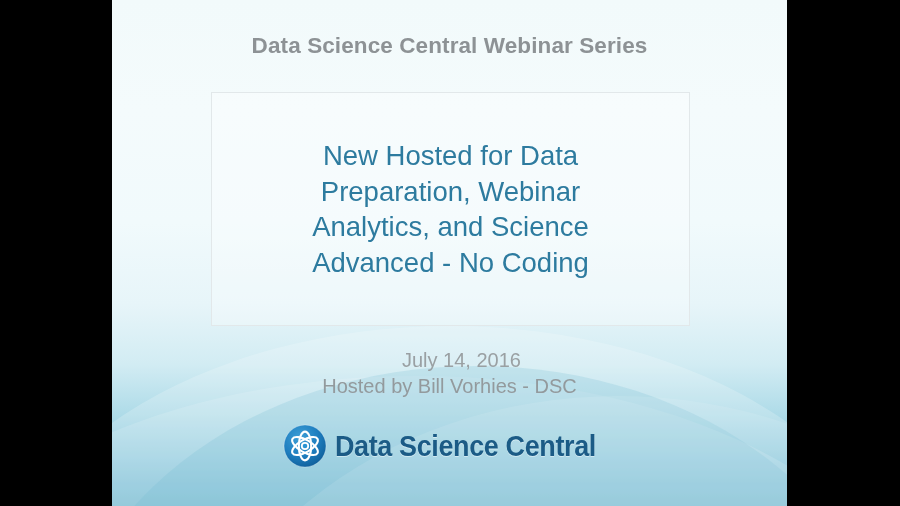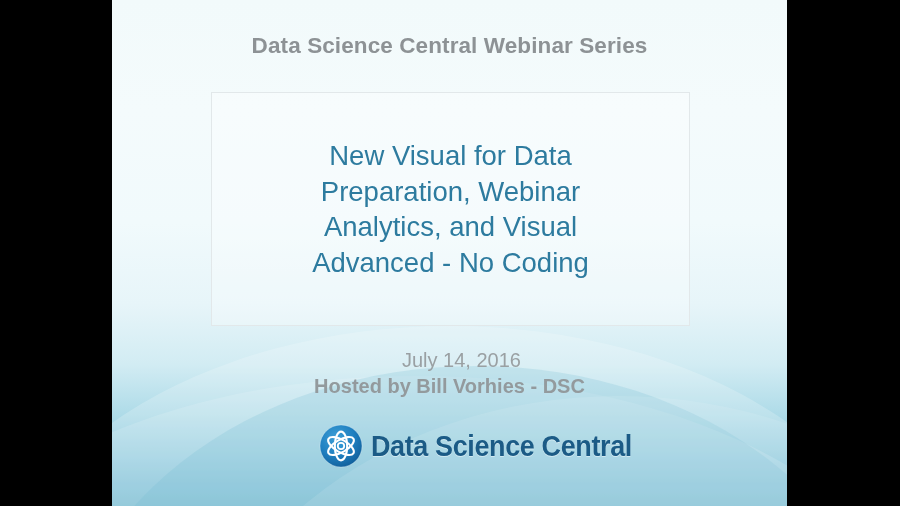--- a/index.html
+++ b/index.html
@@ -206,7 +206,7 @@
 
       <div id="title-panel">
         <div id="title-text">
-          <div>New Visual for Data</div>
+          <div>New Hosted for Data</div>
           <div>Preparation, Webinar</div>
           <div>Analytics, and Visual</div>
           <div>Advanced - No Coding</div>

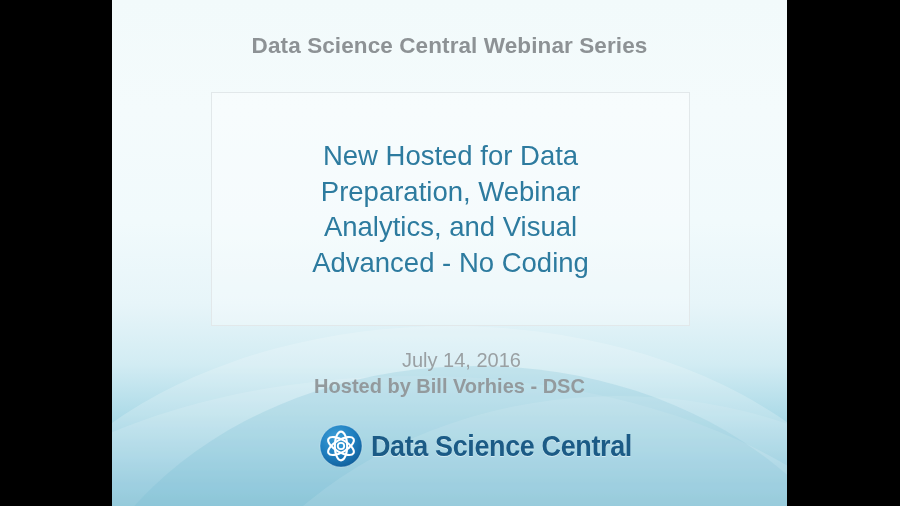--- a/index.html
+++ b/index.html
@@ -208,7 +208,7 @@
         <div id="title-text">
           <div>New Hosted for Data</div>
           <div>Preparation, Webinar</div>
-          <div>Analytics, and Visual</div>
+          <div>Analytics, and Science</div>
           <div>Advanced - No Coding</div>
         </div>
       </div>

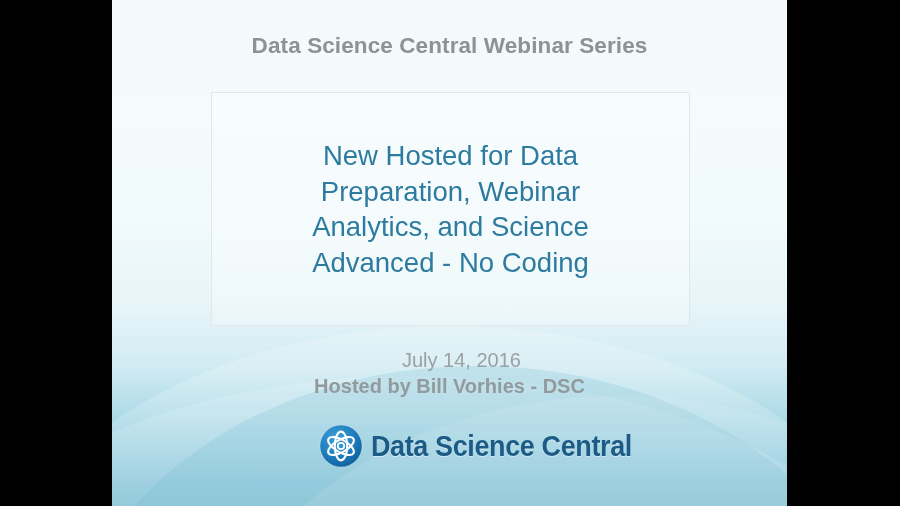--- a/index.html
+++ b/index.html
@@ -152,7 +152,7 @@
   #meta-host {
     font-size: 20px;
     line-height: 26px;
-    font-weight: 700;
+    font-weight: 400;
     color: #939a9d;
   }
 

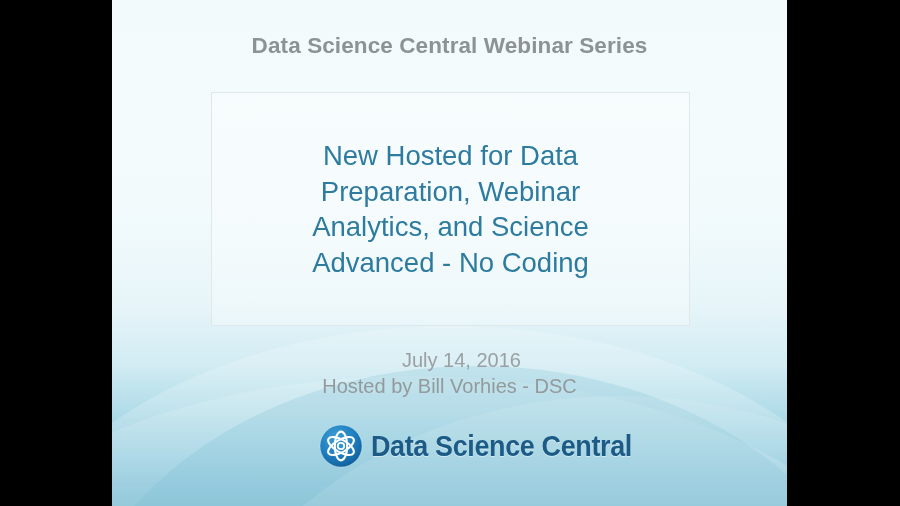--- a/index.html
+++ b/index.html
@@ -166,7 +166,6 @@
     align-items: center;
     justify-content: center;
     gap: 8px;
-    padding-left: 36px;
   }
   #logo-mark {
     width: 44px;

